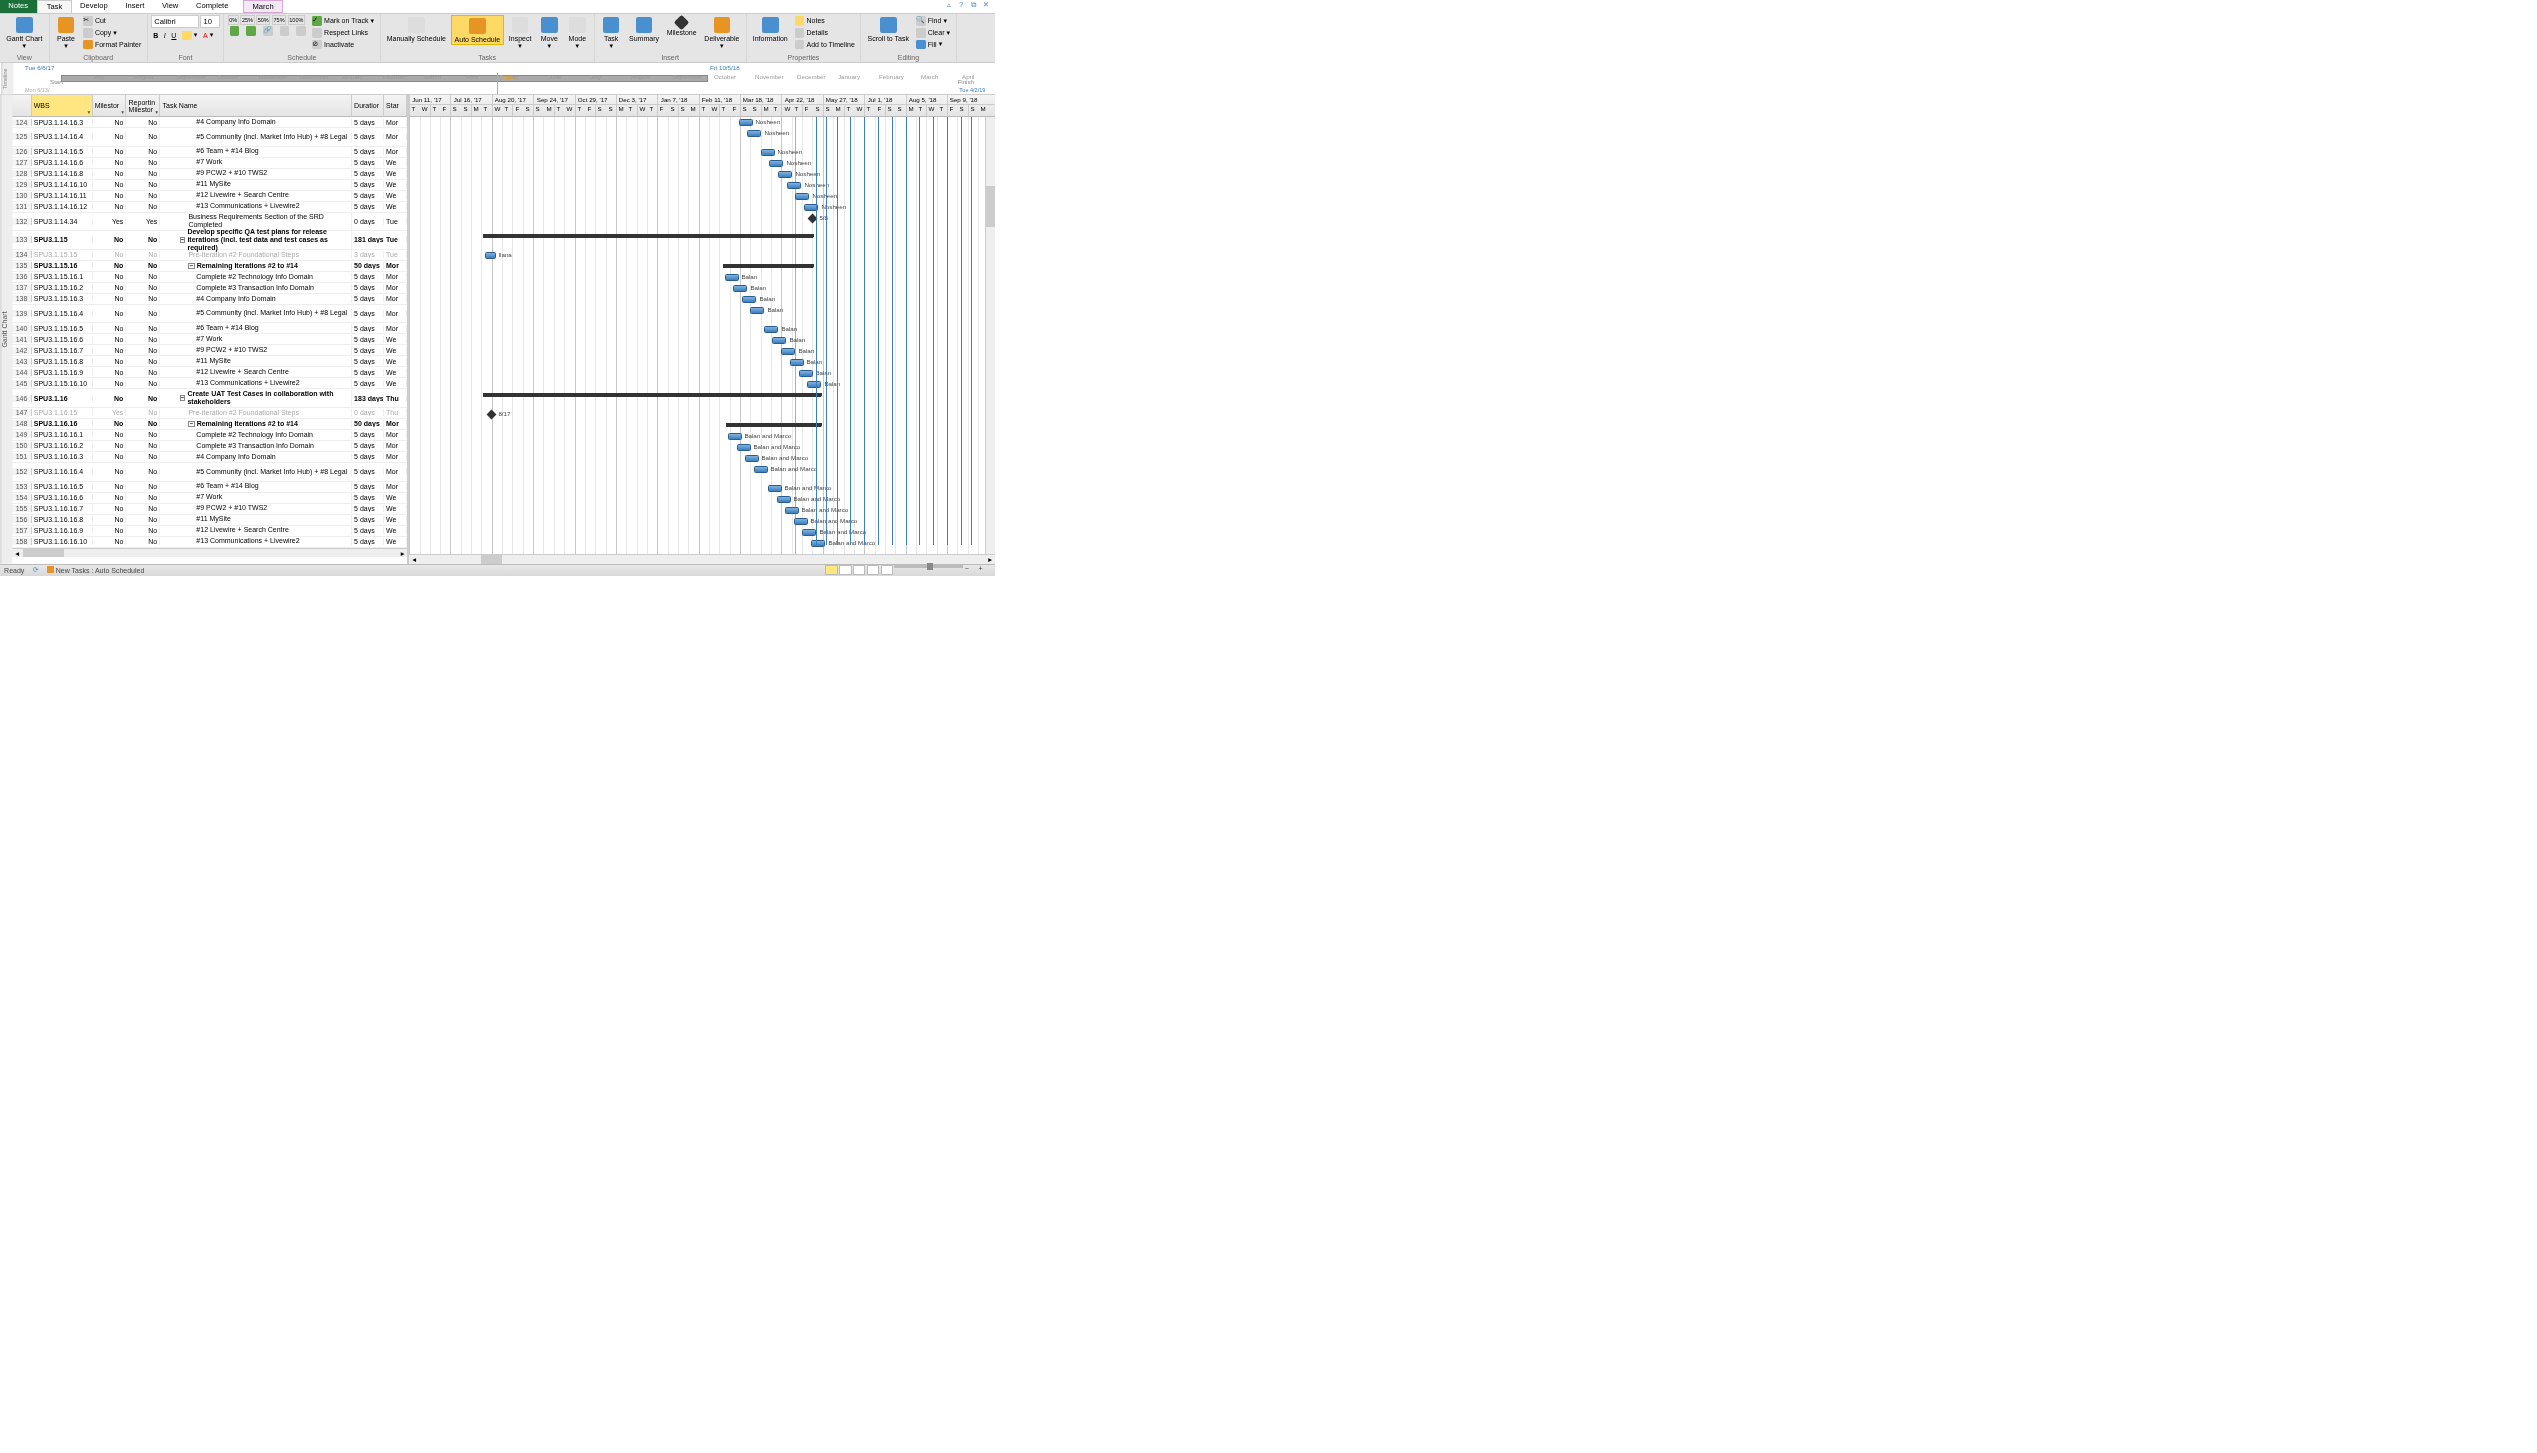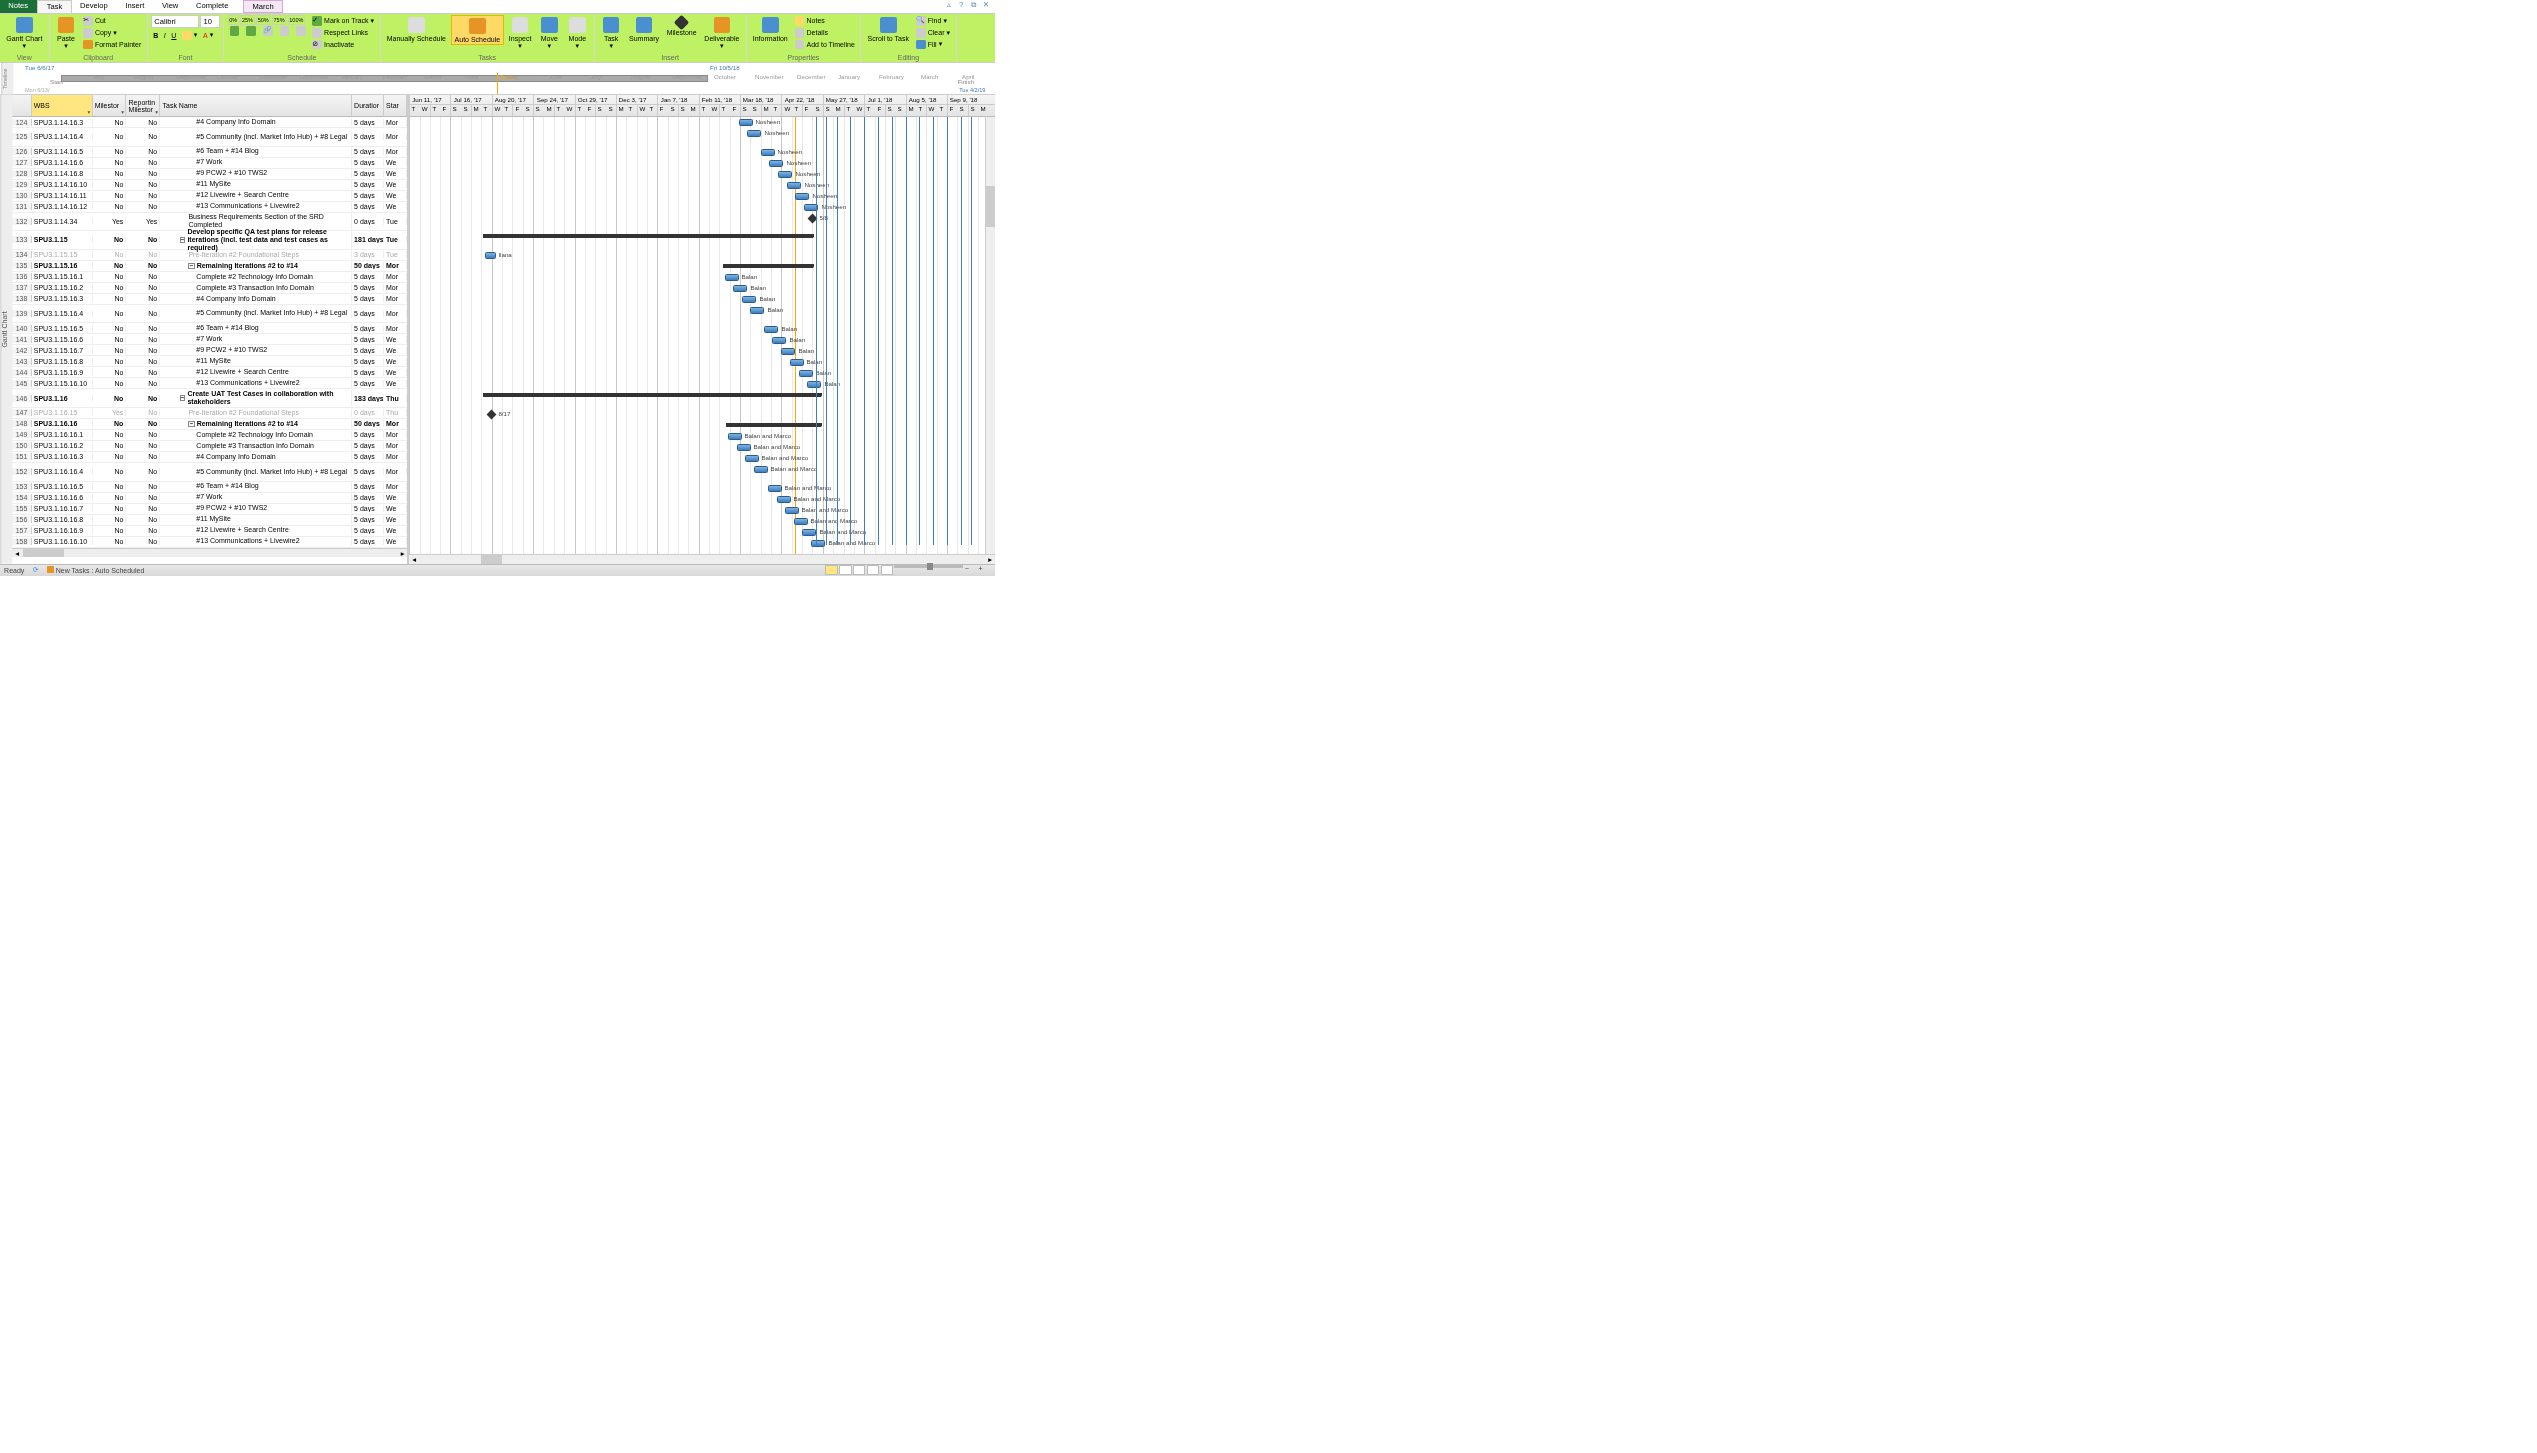--- a/index.html
+++ b/index.html
@@ -15,7 +15,7 @@
 .window-controls span { width: 12.4px; text-align: center; color: #5a88b5; cursor: pointer; }
 
 
-.ribbon { display: flex; background: #bef264; border-bottom: 0.7px solid #ccc; height: 49px; font-size: 7px; }
+.ribbon { display: flex; background: #e5e5e5; border-bottom: 0.7px solid #ccc; height: 49px; font-size: 7px; }
 .ribbon-group { border-right: 0.7px solid #d6d6d6; padding: 1.4px 3.4px; display: flex; flex-direction: column; justify-content: space-between; }
 .ribbon-group-label { text-align: center; color: #666; font-size: 7px; }
 .ribbon-body { display: flex; gap: 2.1px; align-items: flex-start; flex: 1; }

